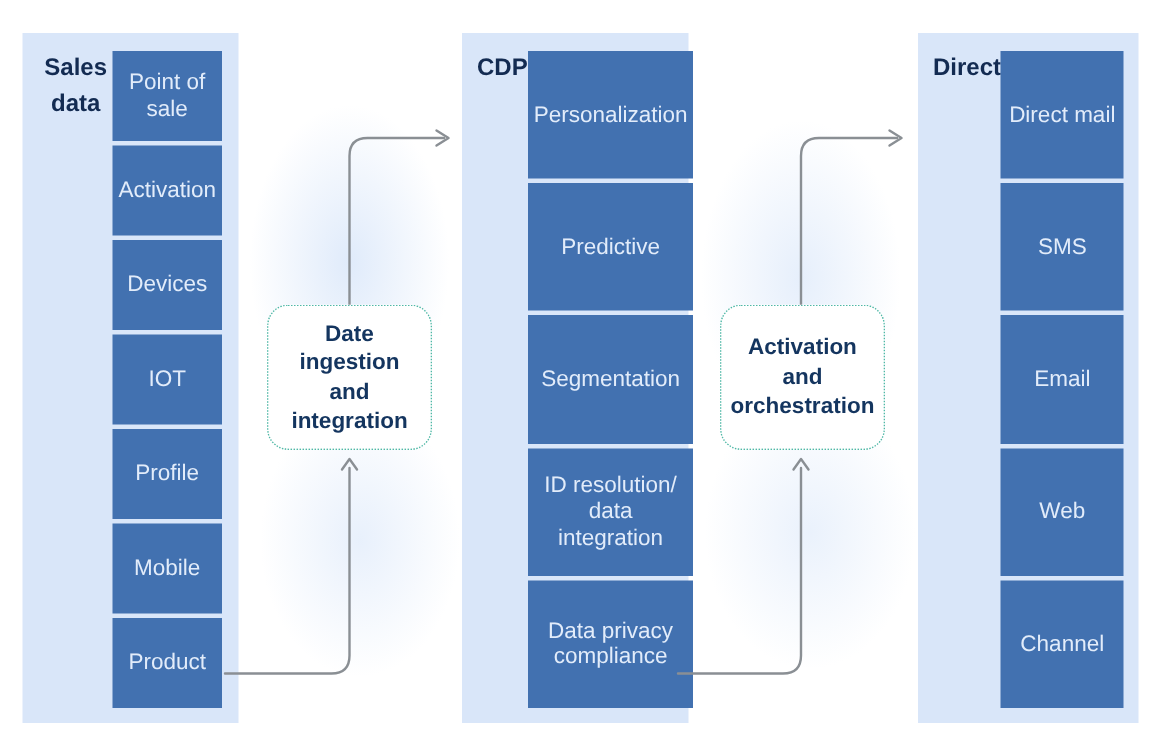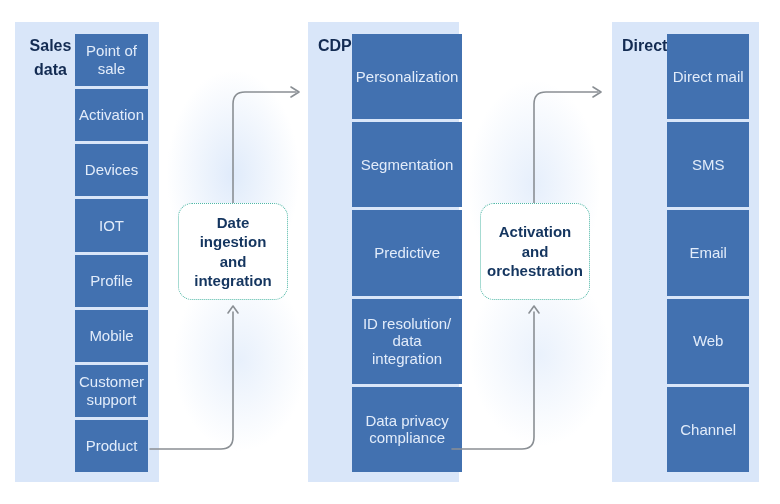--- a/index.html
+++ b/index.html
@@ -125,8 +125,8 @@
     <h2 class="col-title">CDP</h2>
     <div class="col-items">
         <div class="item">Personalization</div>
+        <div class="item">Predictive</div>
         <div class="item">Segmentation</div>
-        <div class="item">Predictive</div>
         <div class="item">ID resolution/
 data integration</div>
         <div class="item">Data privacy

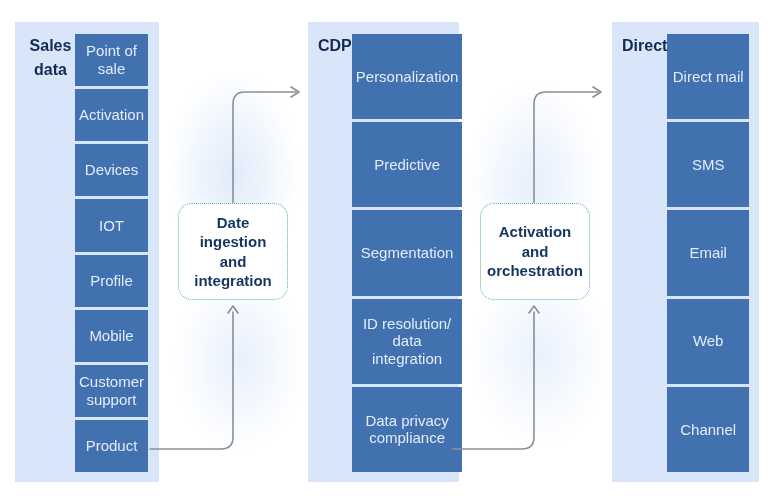--- a/index.html
+++ b/index.html
@@ -115,8 +115,6 @@
         <div class="item">IOT</div>
         <div class="item">Profile</div>
         <div class="item">Mobile</div>
-        <div class="item">Customer
-support</div>
         <div class="item">Product</div>
       </div>
   </section>

